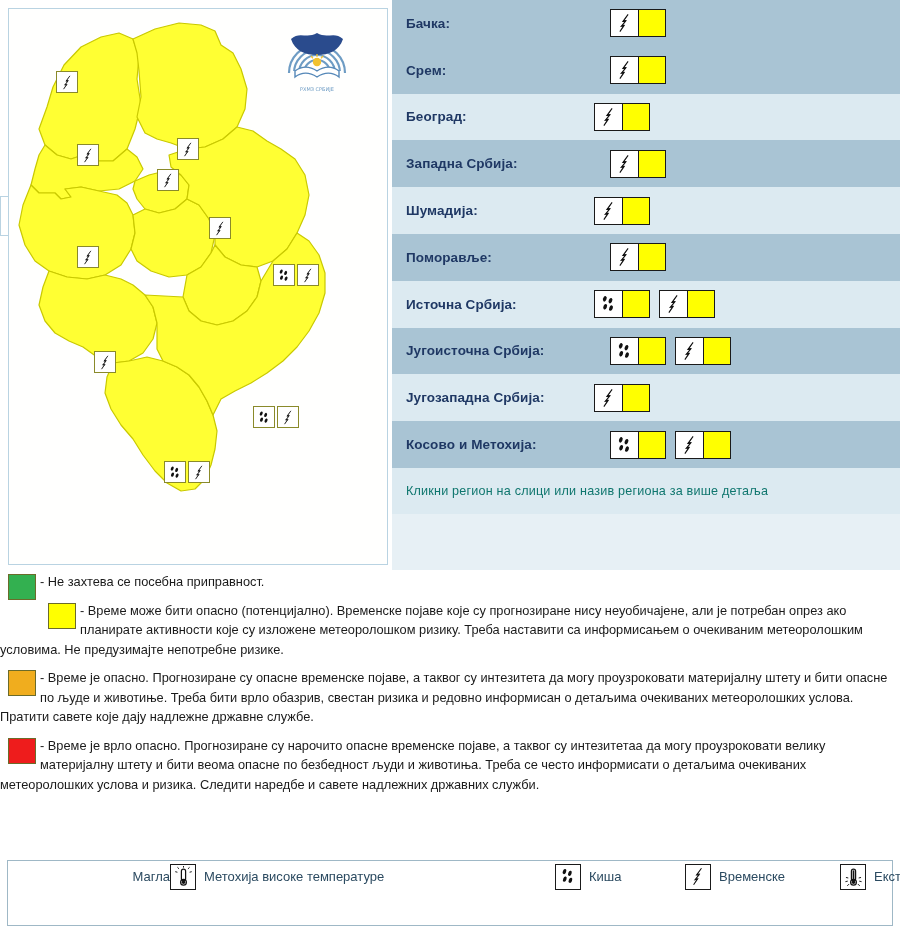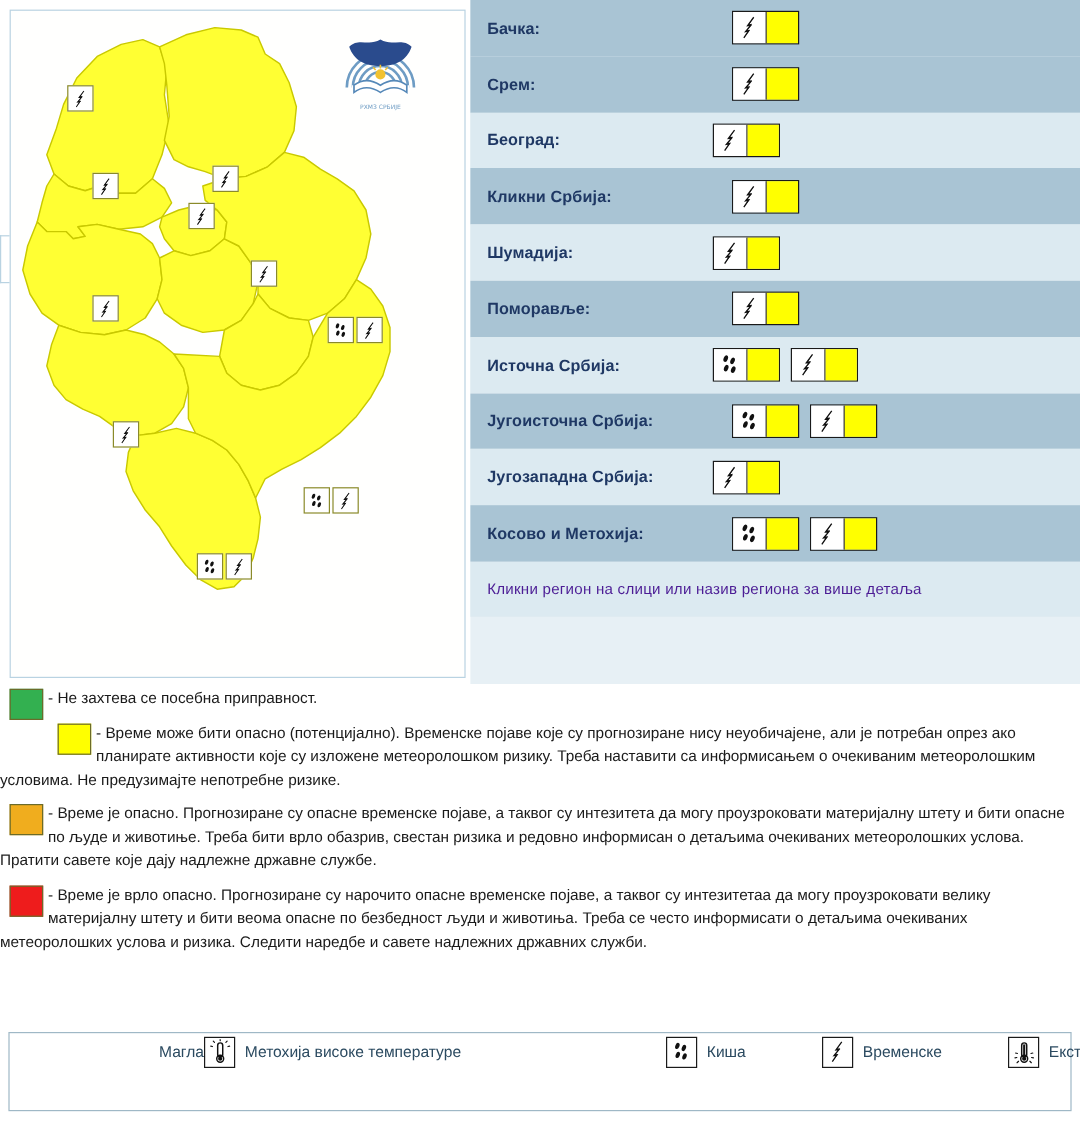--- a/index.html
+++ b/index.html
@@ -372,7 +372,7 @@
             </div>
           </div>
           <div class="region-row odd">
-            <div class="region-name">Кликни Србија:</div>
+            <div class="region-name">Западна Србија:</div>
             <div class="badges">
               <div class="badge">
                 <div class="glyph-cell">

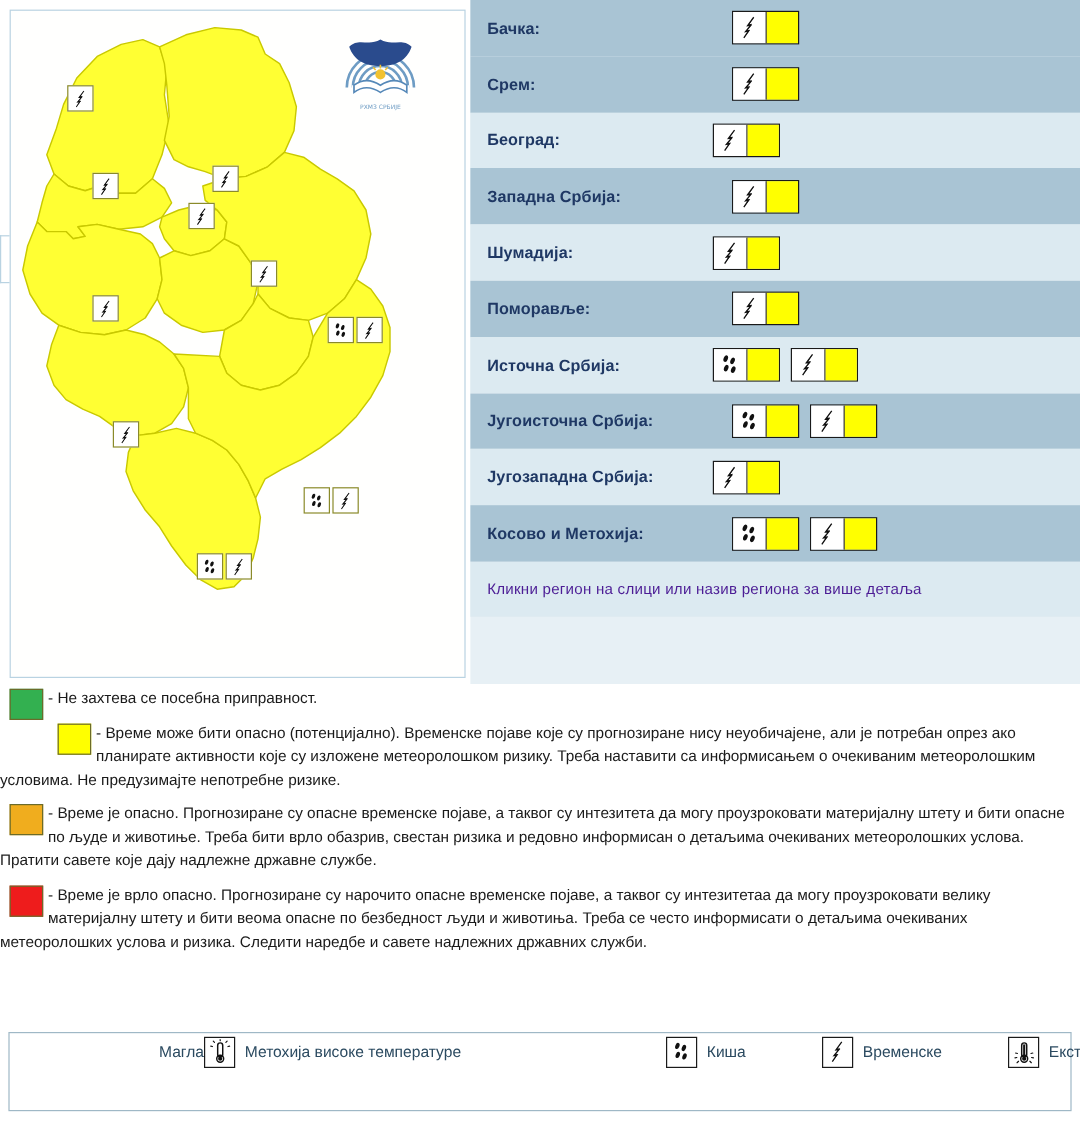--- a/index.html
+++ b/index.html
@@ -81,7 +81,7 @@
     padding-left: 14px;
   }
   .footer-note {
-    color: #4c1d95;
+    color: #0f766e;
     font-size: 12.6px;
     letter-spacing: .2px;
   }

